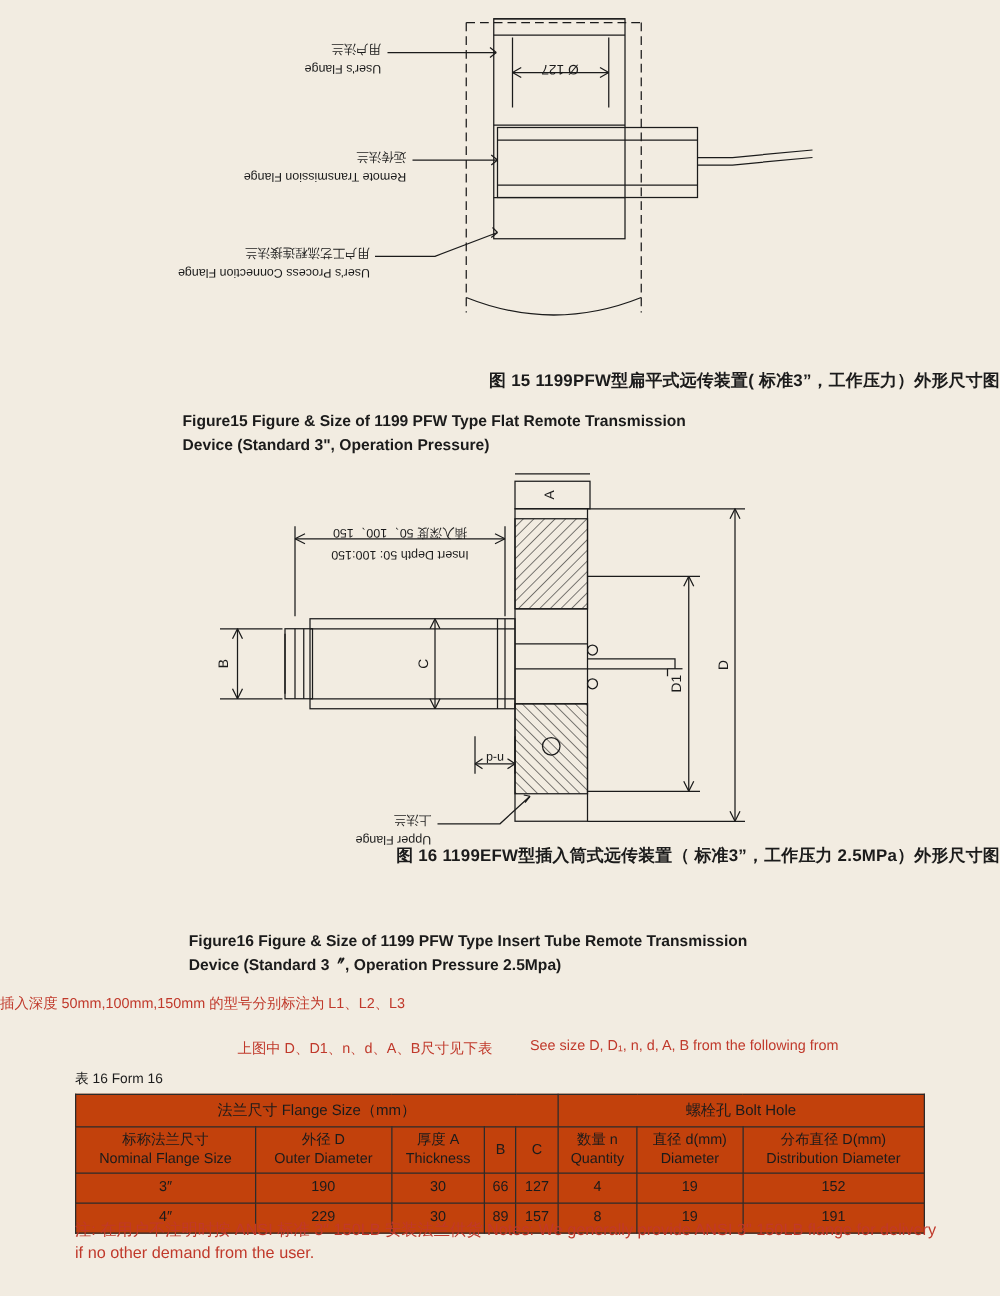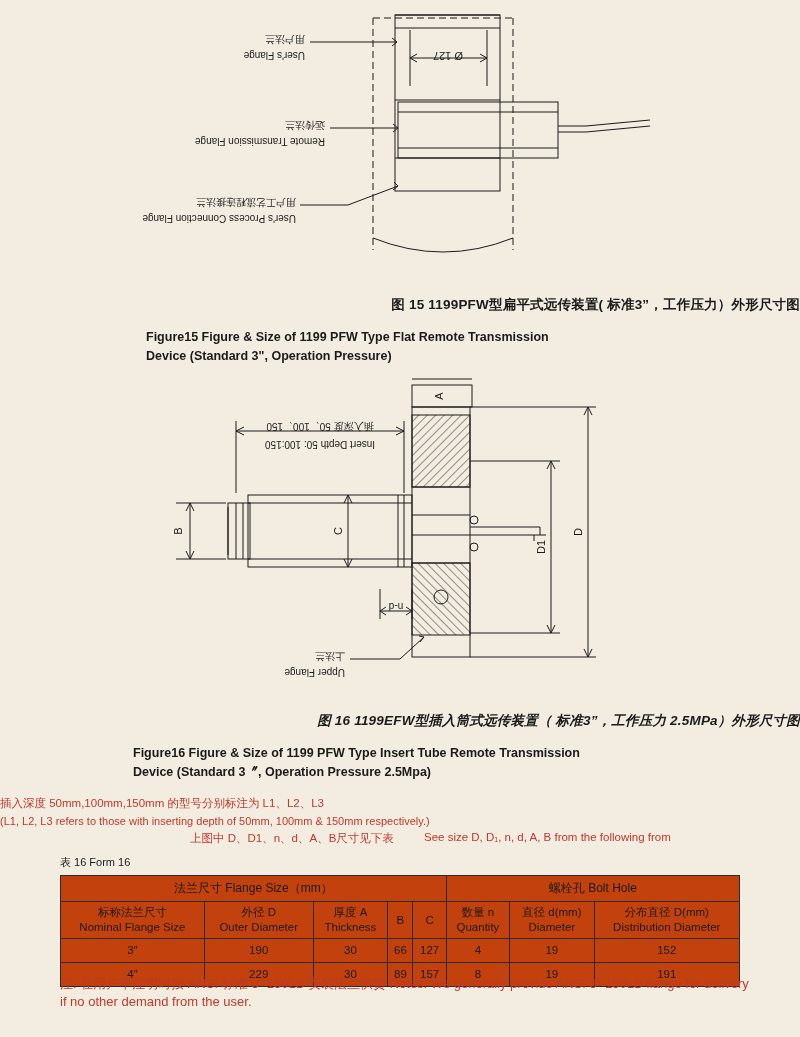--- a/index.html
+++ b/index.html
@@ -56,7 +56,7 @@
   .fig15-cap-cn { top: 296px; }
   .fig15-cap-en { top: 328px; left: 146px; width: 520px; }
 
-  .fig16-cap-cn { top: 712px; font-style: italic; }
+  .fig16-cap-cn { top: 676px; }
   .fig16-cap-en { top: 744px; left: 133px; width: 560px; }
 
   .note-red {

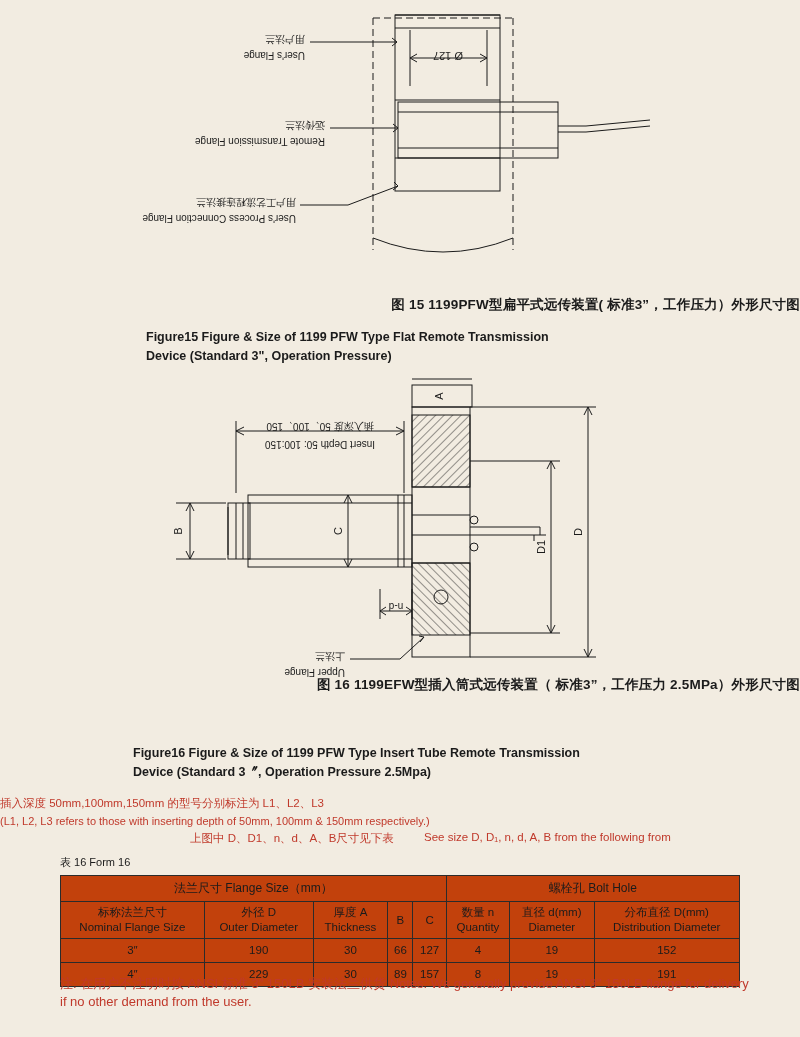--- a/index.html
+++ b/index.html
@@ -57,7 +57,7 @@
   .fig15-cap-en { top: 328px; left: 146px; width: 520px; }
 
   .fig16-cap-cn { top: 676px; }
-  .fig16-cap-en { top: 744px; left: 133px; width: 560px; }
+  .fig16-cap-en { top: 744px; left: 151px; width: 560px; }
 
   .note-red {
     position: absolute;

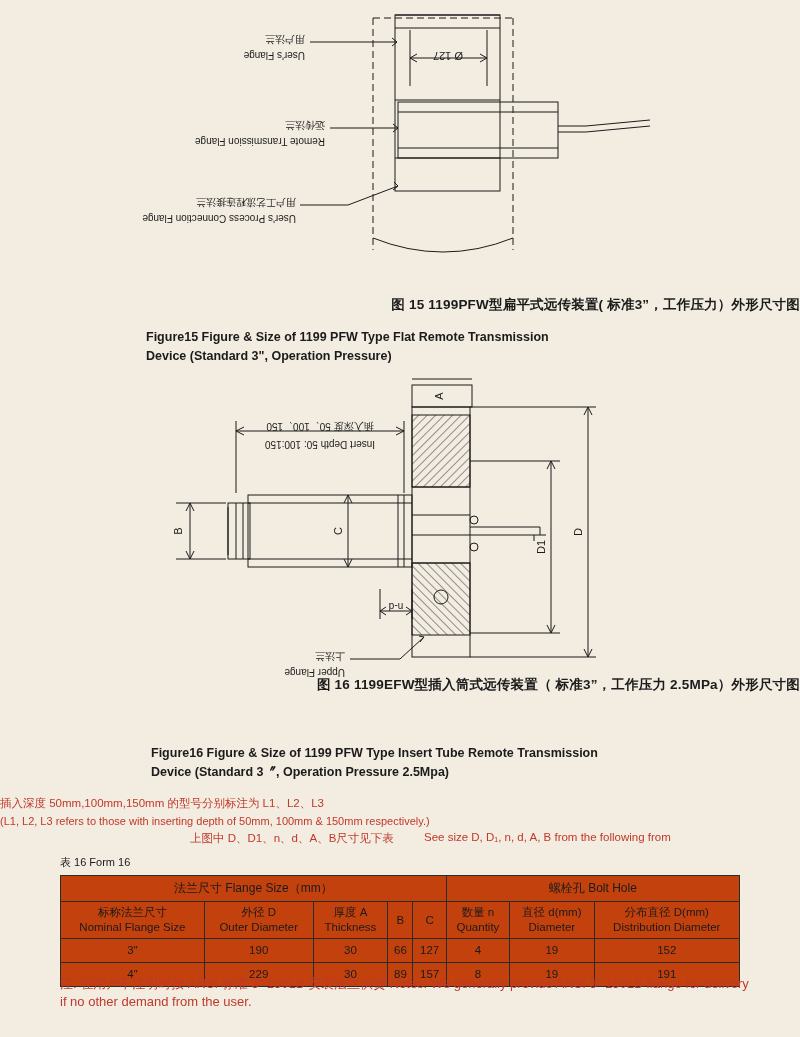--- a/index.html
+++ b/index.html
@@ -320,7 +320,6 @@
   </div>
 
   <div class="note-red note-red-1">插入深度 50mm,100mm,150mm 的型号分别标注为 L1、L2、L3</div>
-  <div class="note-red note-red-2">(L1, L2, L3 refers to those with inserting depth of 50mm, 100mm &amp; 150mm respectively.)</div>
   <div class="note-row">
     <span class="left">上图中 D、D1、n、d、A、B尺寸见下表</span>
     <span class="right">See size D, D₁, n, d, A, B from the following from</span>

